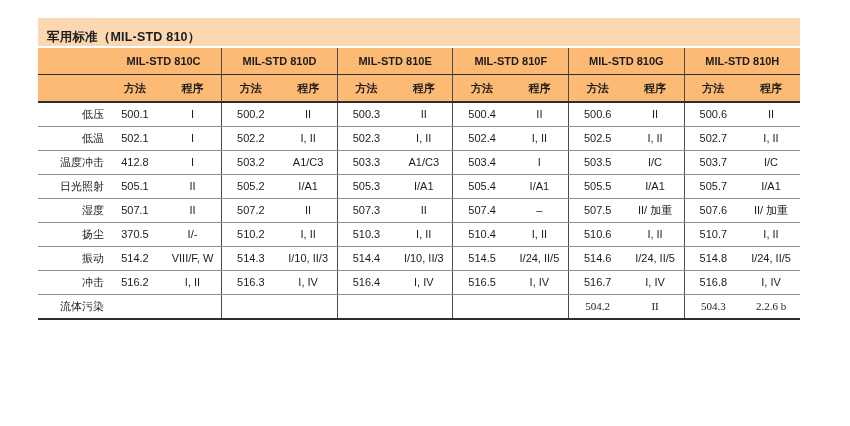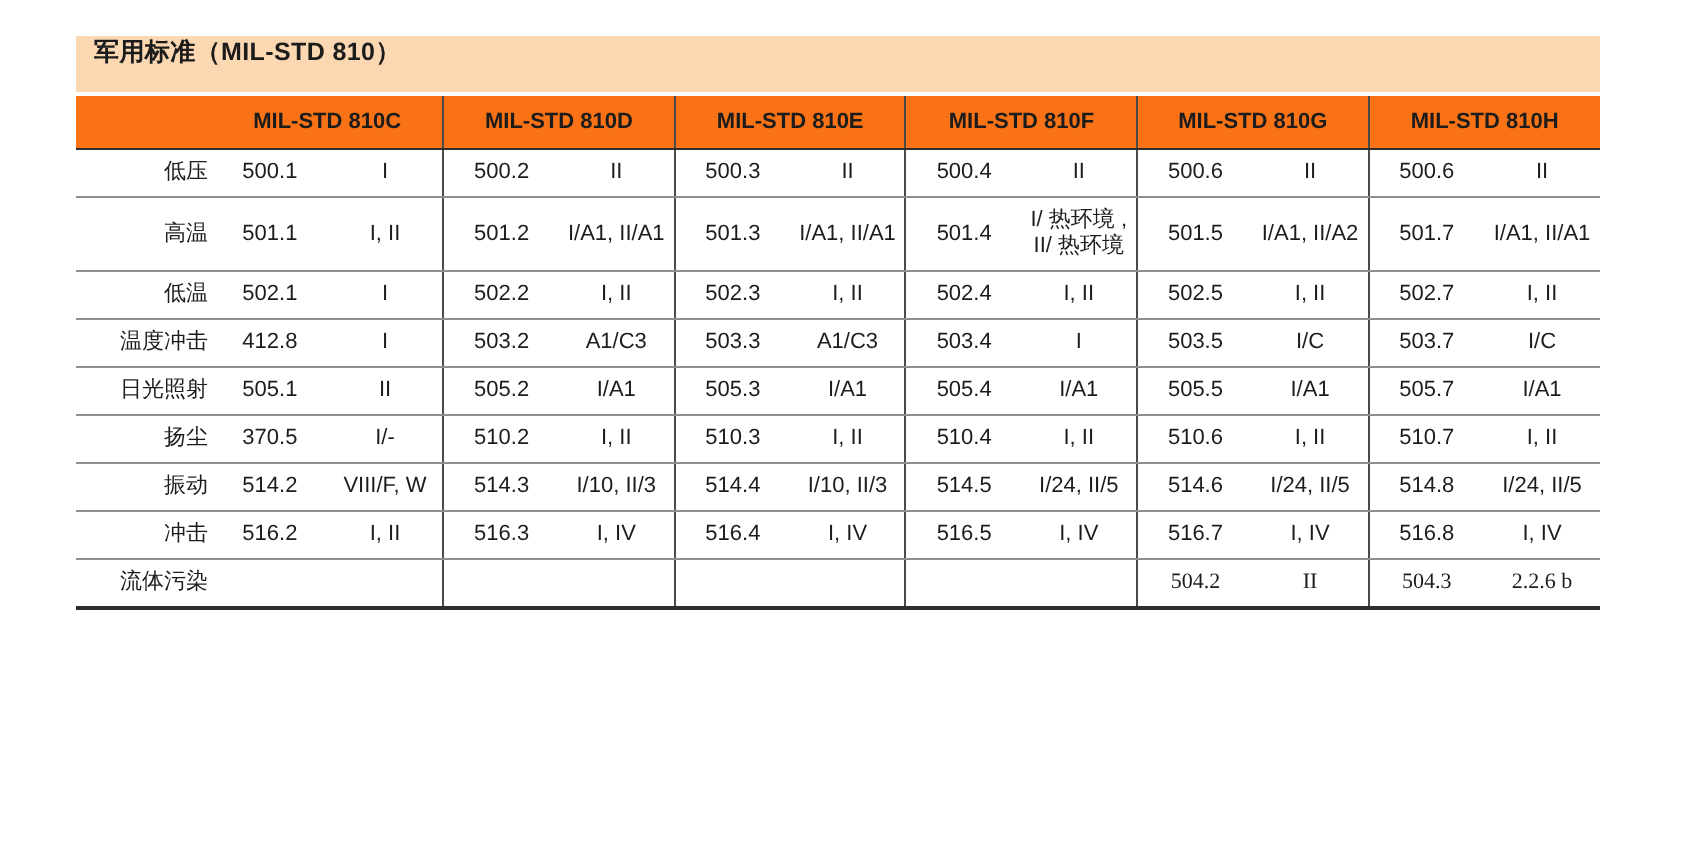--- a/index.html
+++ b/index.html
@@ -22,7 +22,7 @@
     background: #fbd8b2;
     height: 28px;
     display: flex;
-    align-items: flex-start;
+    align-items: flex-end;
     padding-left: 9px;
     box-sizing: border-box;
     font-size: 12.5px;

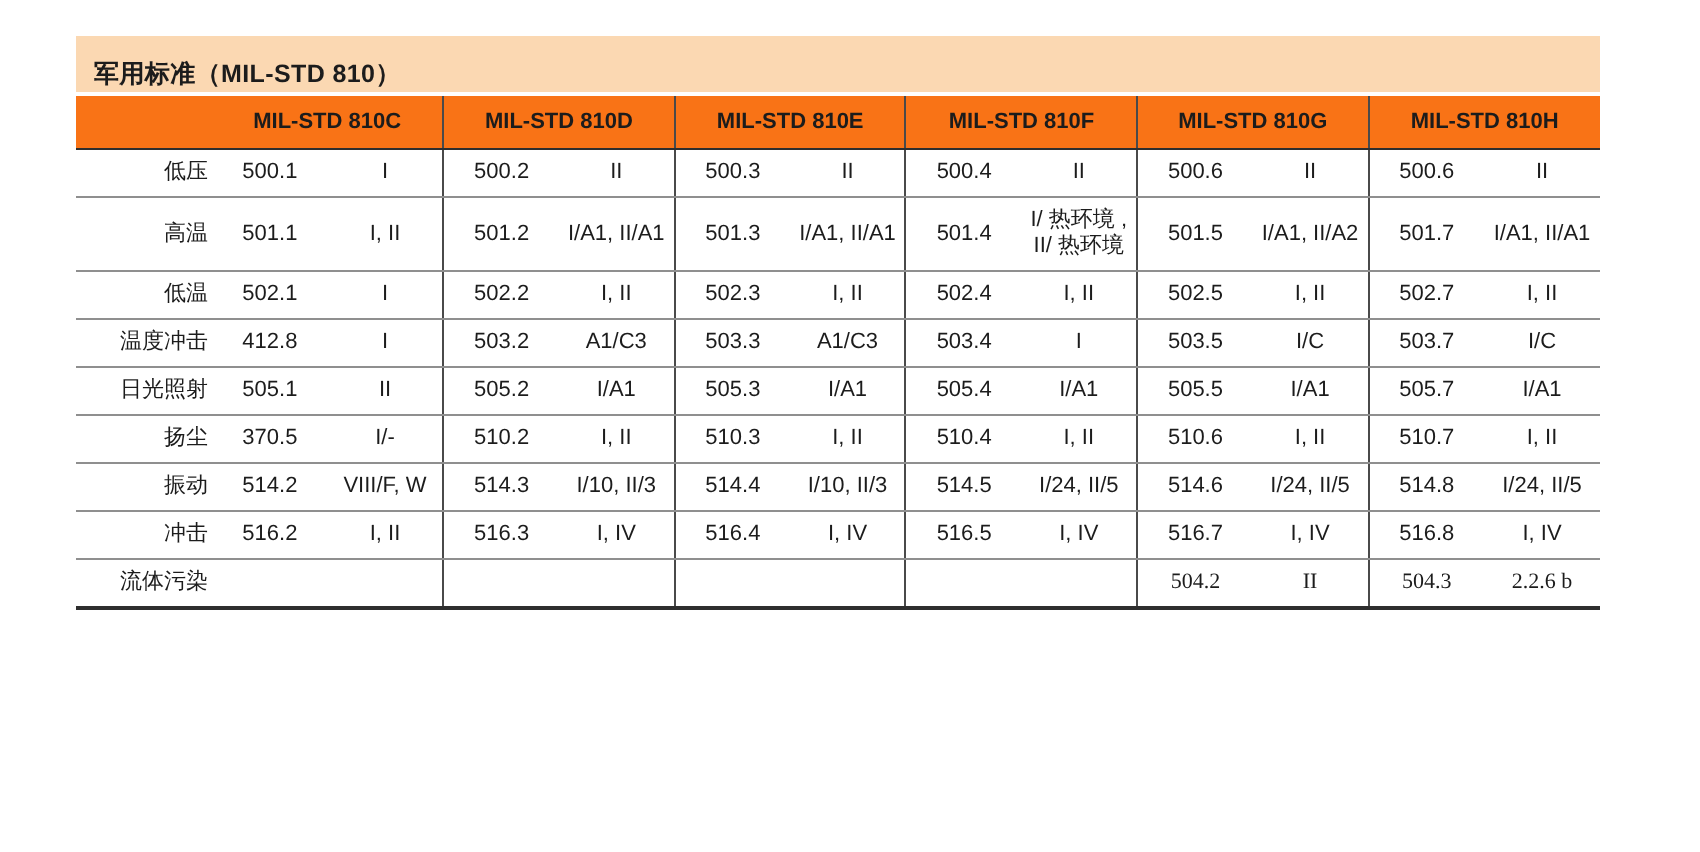--- a/index.html
+++ b/index.html
@@ -37,7 +37,7 @@
     font-size: 11px;
   }
   thead th {
-    background: #f97316;
+    background: #fdba74;
     font-weight: bold;
     text-align: center;
     padding: 0 2px;

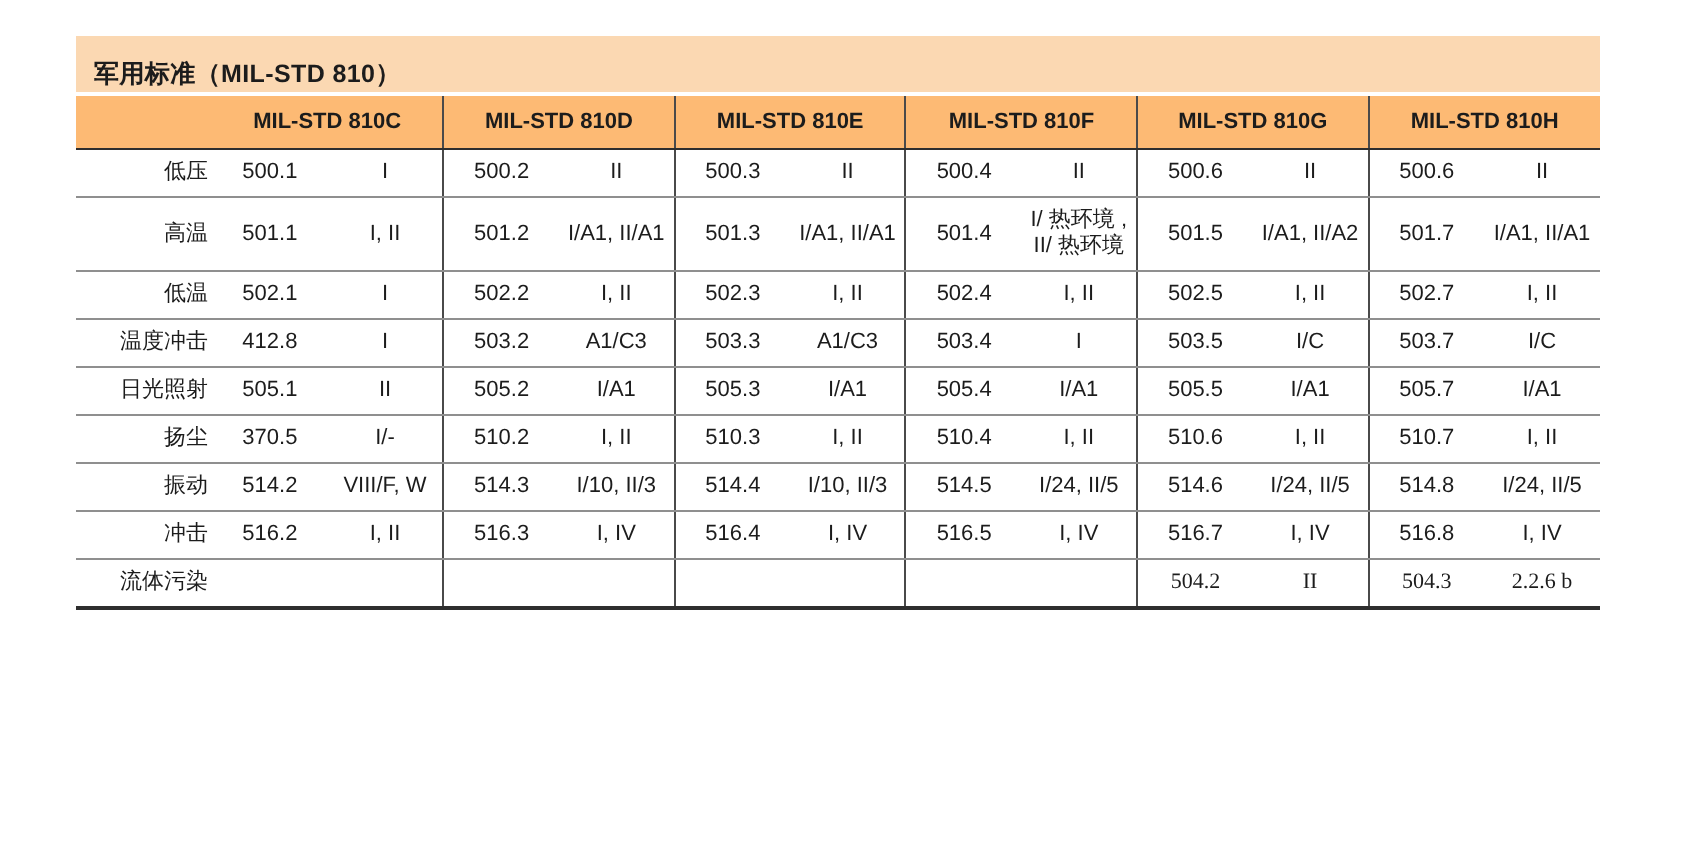--- a/index.html
+++ b/index.html
@@ -93,6 +93,21 @@
         <th colspan="2" class="group-start">MIL-STD 810G</th>
         <th colspan="2" class="group-start">MIL-STD 810H</th>
       </tr>
+      <tr class="sub-row">
+        <th></th>
+        <th>方法</th>
+        <th>程序</th>
+        <th class="group-start">方法</th>
+        <th>程序</th>
+        <th class="group-start">方法</th>
+        <th>程序</th>
+        <th class="group-start">方法</th>
+        <th>程序</th>
+        <th class="group-start">方法</th>
+        <th>程序</th>
+        <th class="group-start">方法</th>
+        <th>程序</th>
+      </tr>
     </thead>
     <tbody id="table-body">
         <tr>

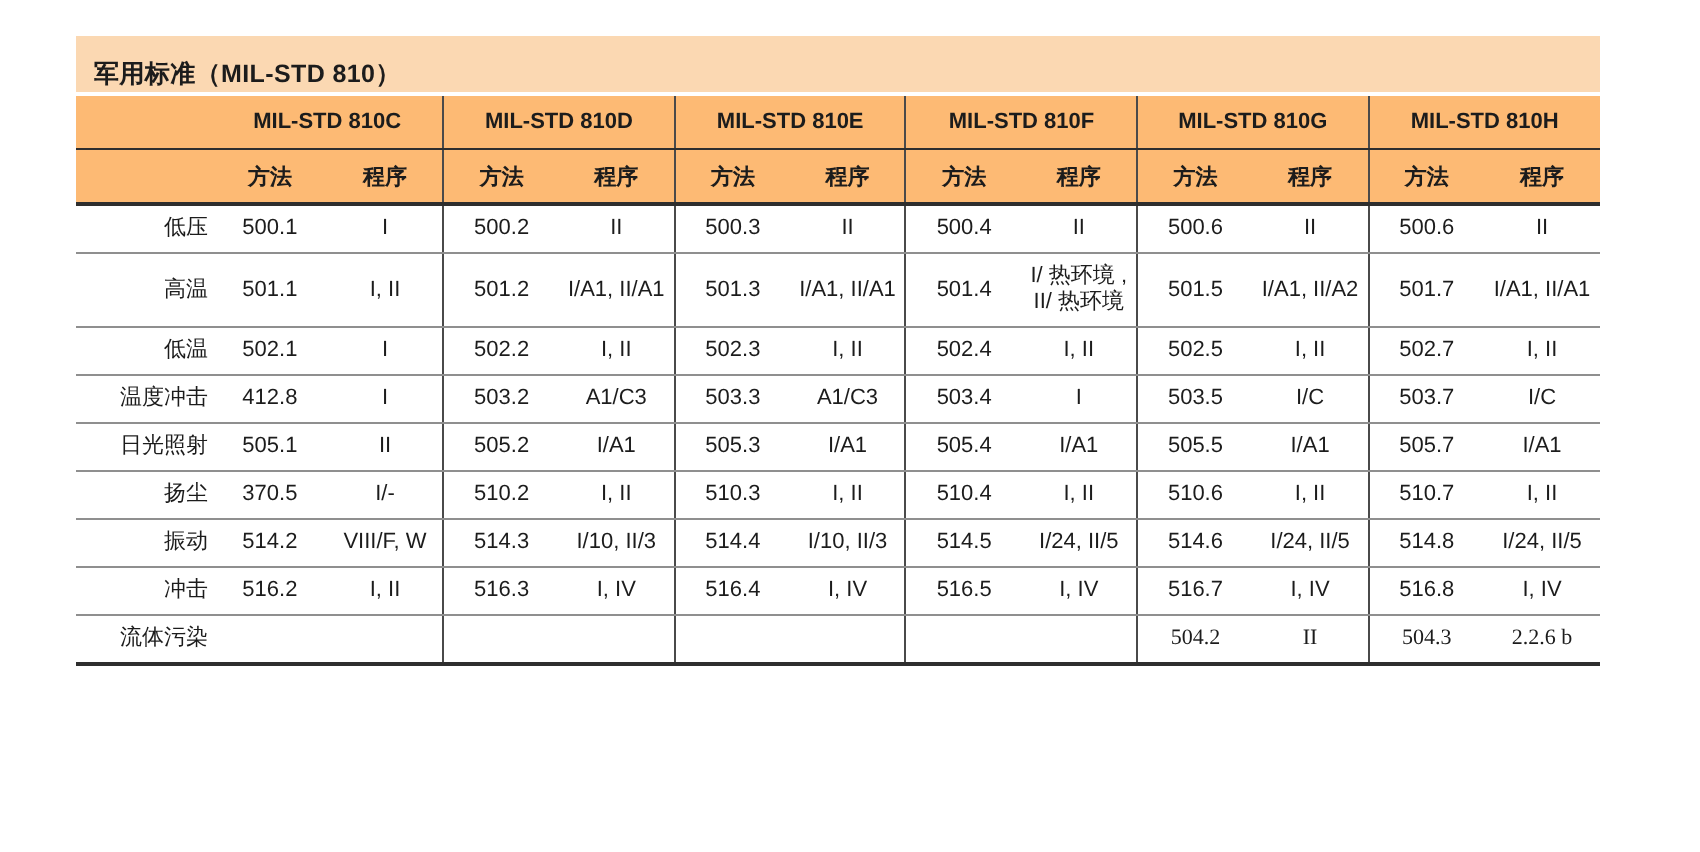--- a/index.html
+++ b/index.html
@@ -126,22 +126,6 @@
           <td>II</td>
         </tr>
         <tr>
-          <th class="row-label">高温</th>
-          <td>501.1</td>
-          <td>I, II</td>
-          <td class="group-start">501.2</td>
-          <td>I/A1, II/A1</td>
-          <td class="group-start">501.3</td>
-          <td>I/A1, II/A1</td>
-          <td class="group-start">501.4</td>
-          <td>I/ 热环境 ,
-II/ 热环境</td>
-          <td class="group-start">501.5</td>
-          <td>I/A1, II/A2</td>
-          <td class="group-start">501.7</td>
-          <td>I/A1, II/A1</td>
-        </tr>
-        <tr>
           <th class="row-label">低温</th>
           <td>502.1</td>
           <td>I</td>

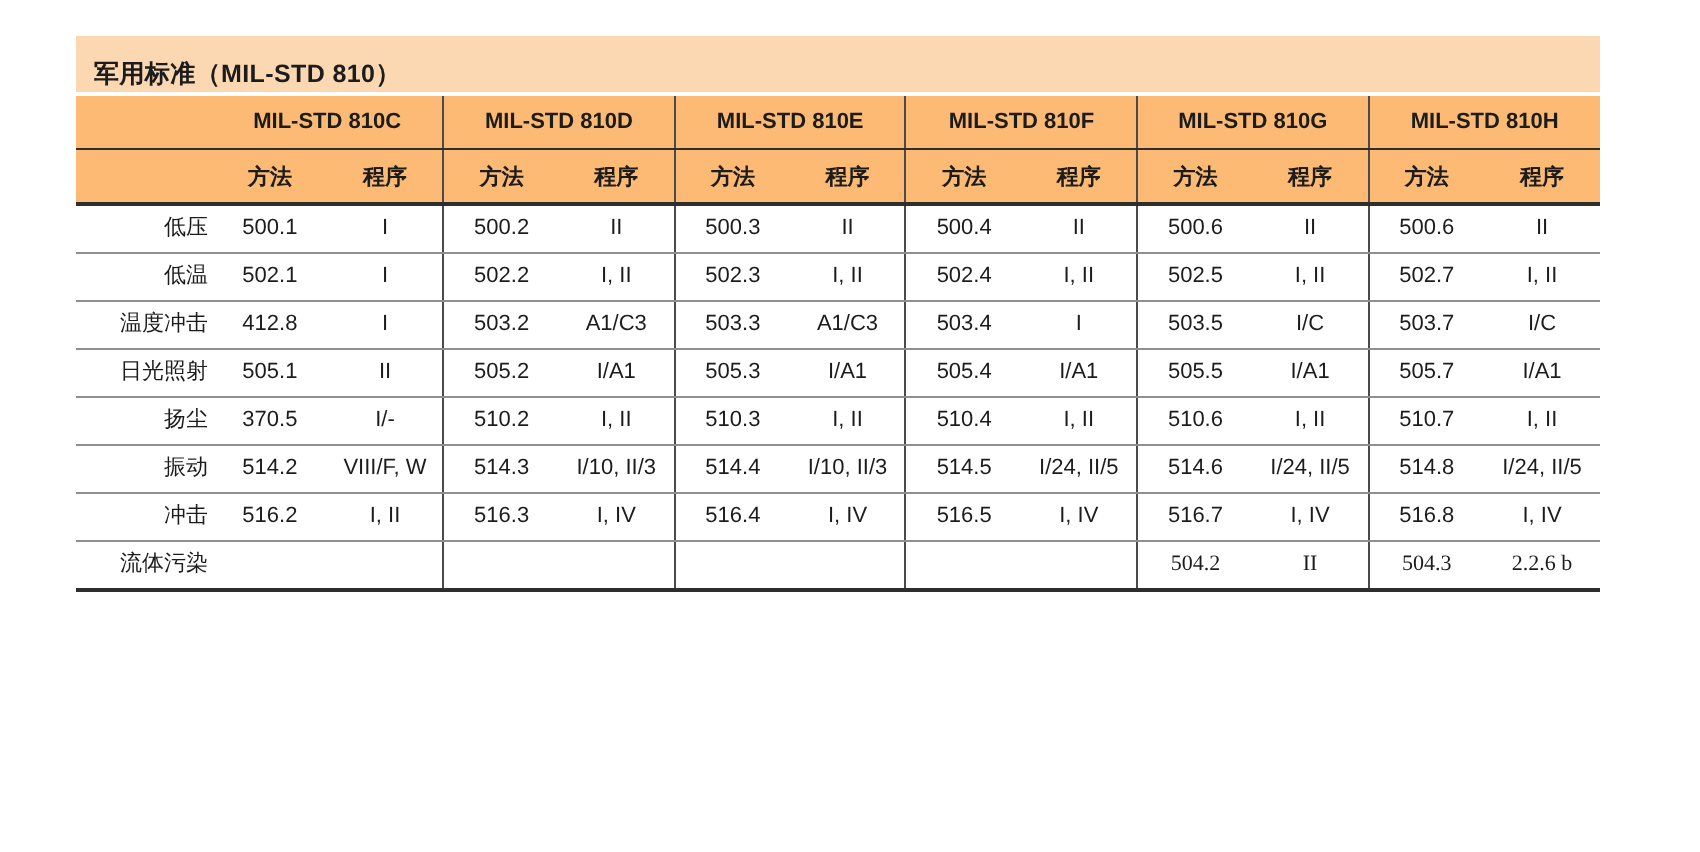--- a/index.html
+++ b/index.html
@@ -171,6 +171,21 @@
           <td>I/A1</td>
         </tr>
         <tr>
+          <th class="row-label">湿度</th>
+          <td>507.1</td>
+          <td>II</td>
+          <td class="group-start">507.2</td>
+          <td>II</td>
+          <td class="group-start">507.3</td>
+          <td>II</td>
+          <td class="group-start">507.4</td>
+          <td>–</td>
+          <td class="group-start">507.5</td>
+          <td>II/ 加重</td>
+          <td class="group-start">507.6</td>
+          <td>II/ 加重</td>
+        </tr>
+        <tr>
           <th class="row-label">扬尘</th>
           <td>370.5</td>
           <td>I/-</td>

